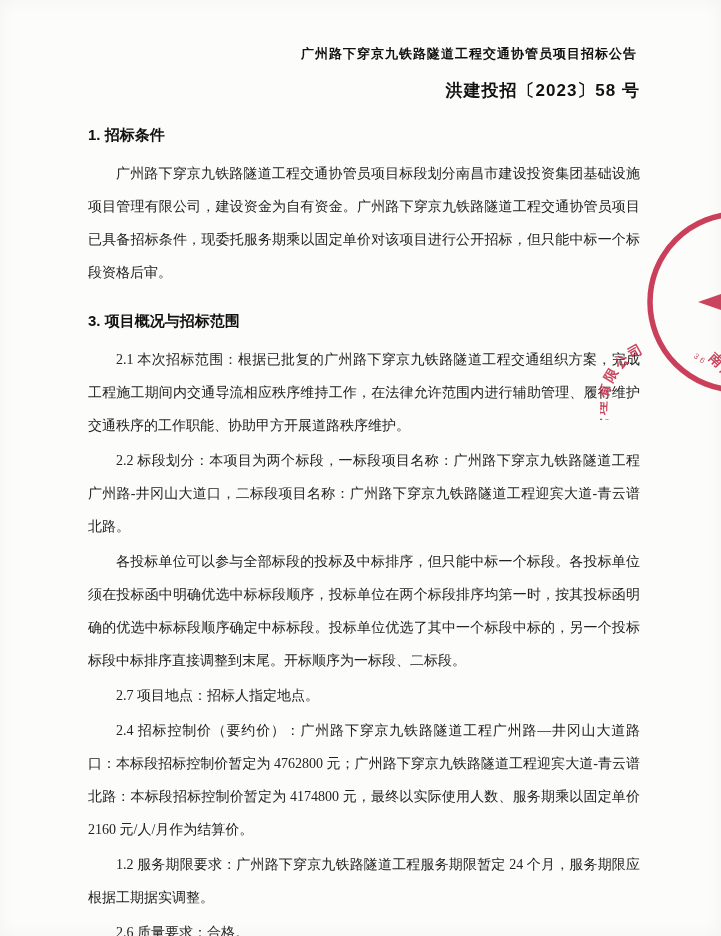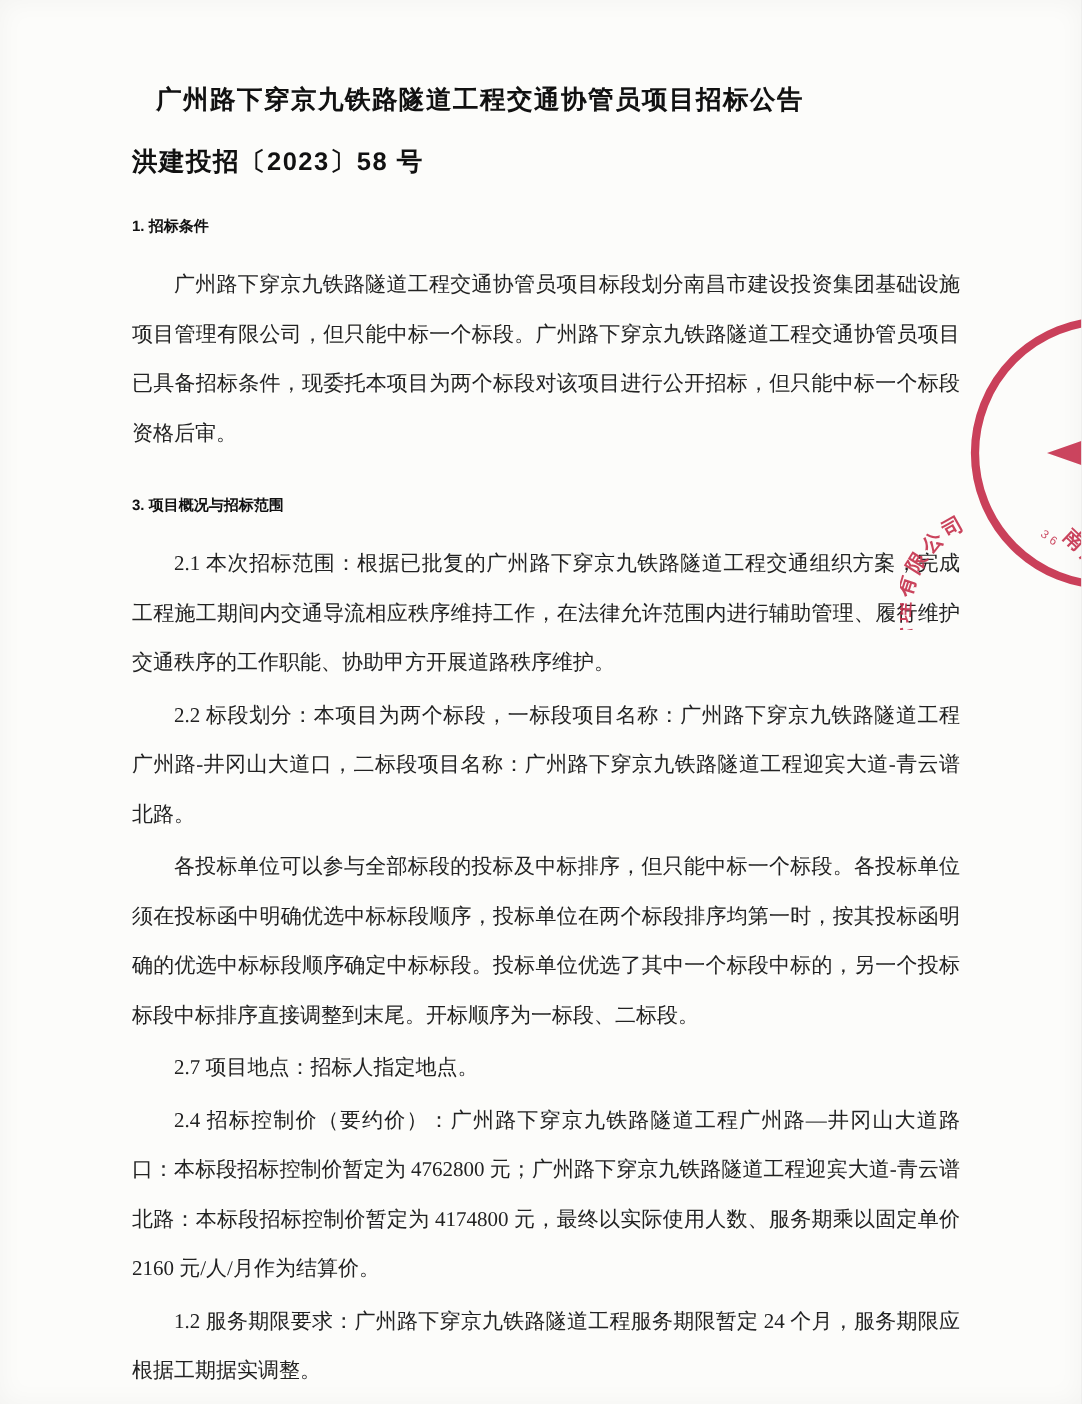--- a/index.html
+++ b/index.html
@@ -17,10 +17,10 @@
     padding: 38px 81px 0 88px;
   }
   h1.doc-title {
-    margin: 16px;
-    text-align: left;
+    margin: 3px;
+    text-align: right;
     font-family: "Liberation Sans", "DejaVu Sans", sans-serif;
-    font-size: 17px;
+    font-size: 13px;
     font-weight: bold;
     letter-spacing: 1px;
     line-height: 26px;

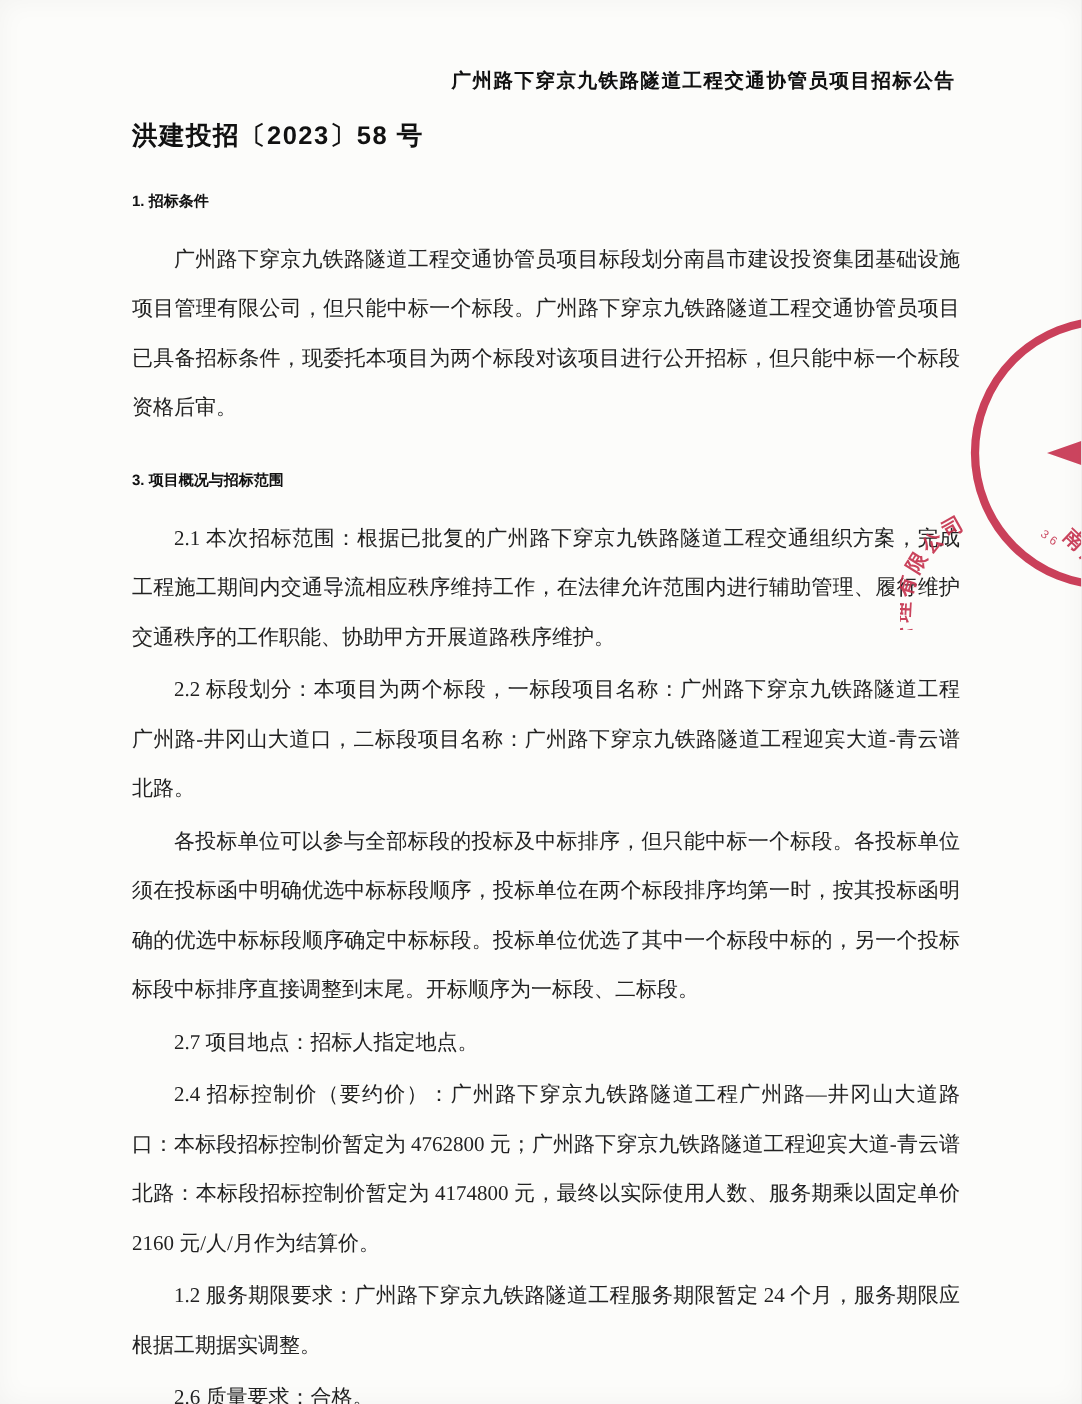--- a/index.html
+++ b/index.html
@@ -28,7 +28,7 @@
   }
   h2.doc-number {
     margin: 12px 0 0 0;
-    text-align: left;
+    text-align: right;
     font-family: "Liberation Sans", "DejaVu Sans", sans-serif;
     font-size: 17px;
     font-weight: bold;

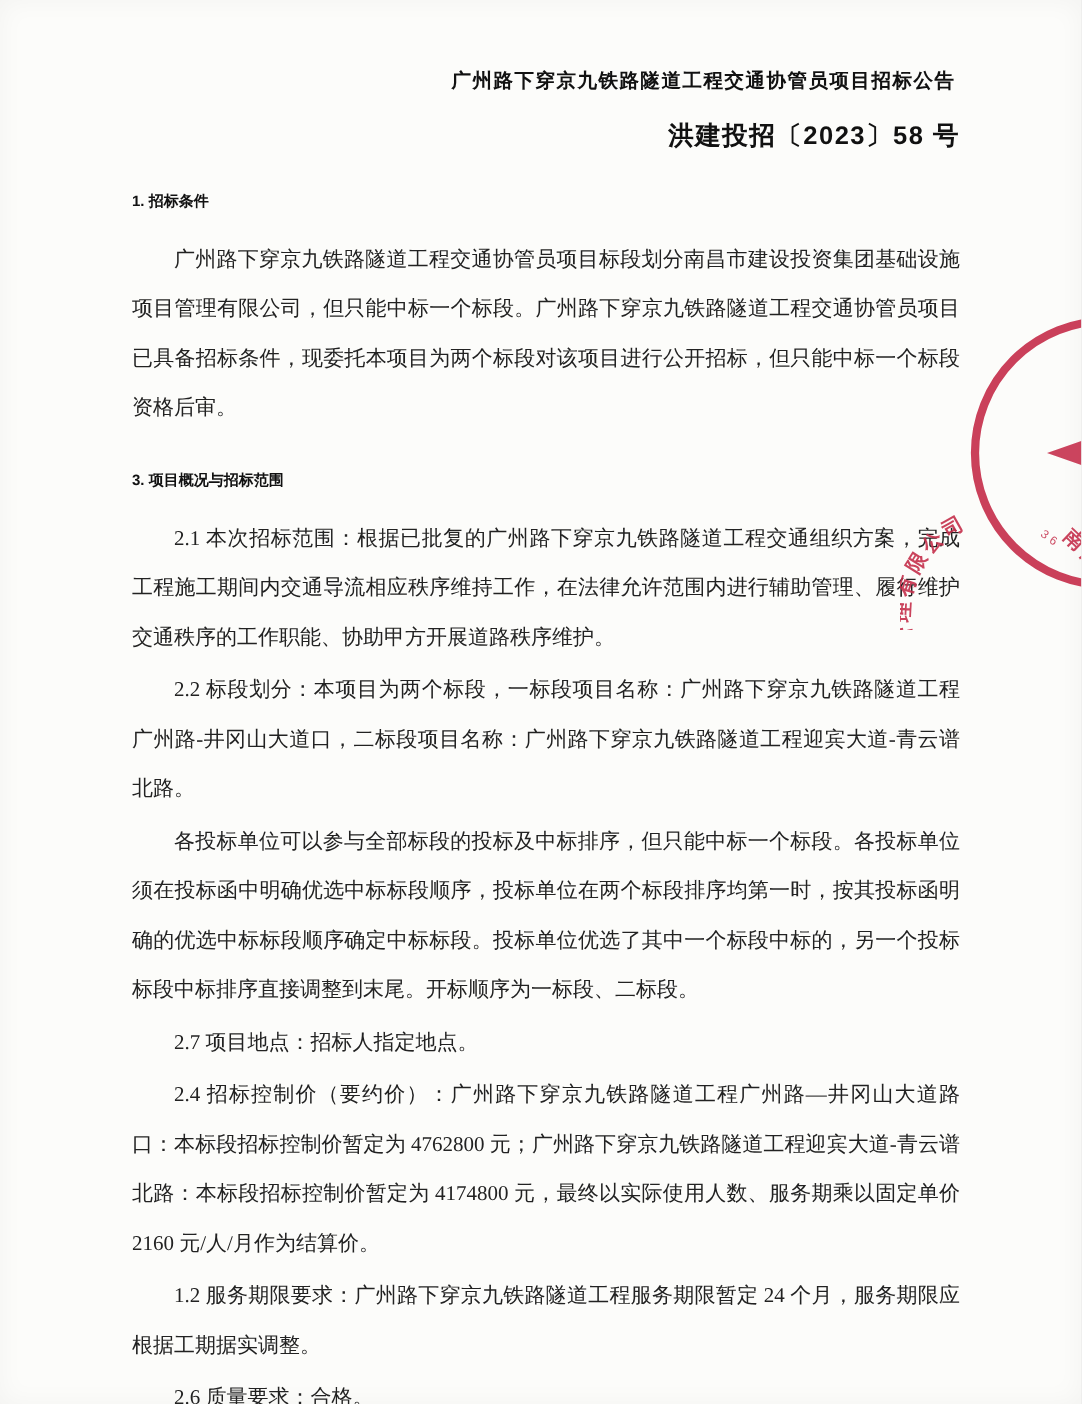--- a/index.html
+++ b/index.html
@@ -39,7 +39,7 @@
   h3.sec-heading {
     margin: 22px 0 0 0;
     font-family: "Liberation Sans", "DejaVu Sans", sans-serif;
-    font-size: 10px;
+    font-size: 15px;
     font-weight: bold;
     line-height: 20px;
     color: #111;

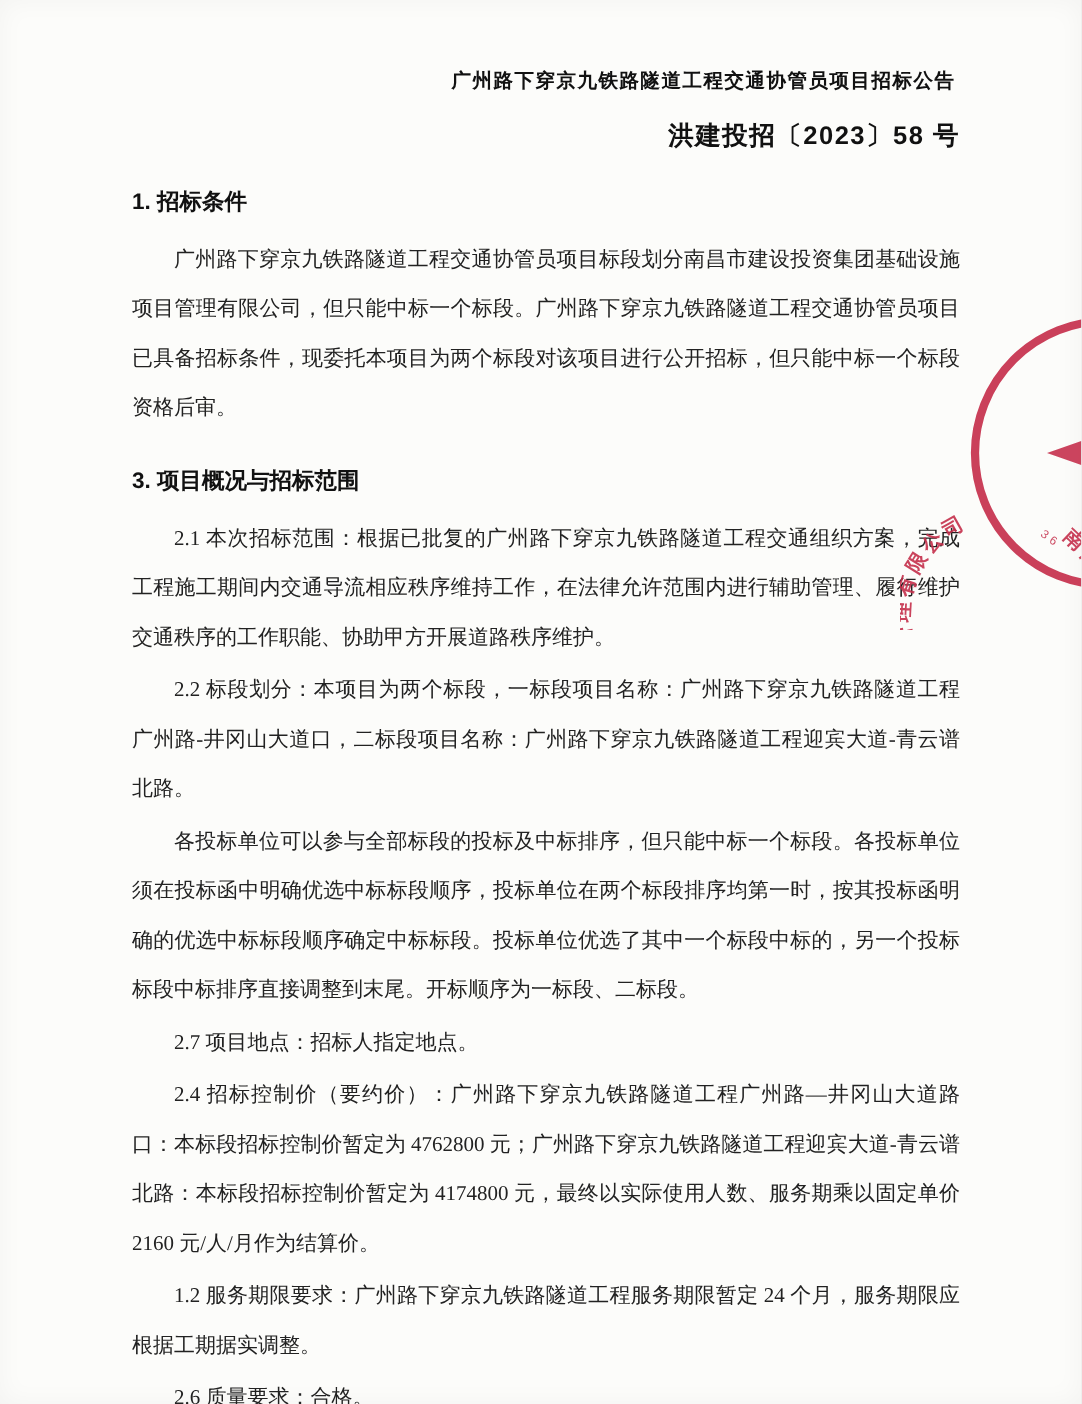--- a/index.html
+++ b/index.html
@@ -77,7 +77,7 @@
 
   <div id="sections">
       <h3 class="sec-heading">1. 招标条件</h3>
-      <p class="body-para"><span class="u">广州路下穿京九铁路隧道工程交通协管员项目</span><span class="">标段划分</span><span class="u">南昌市建设投资集团基础设施项目管理有限公司</span><span class="">，但只能中标一个标段。</span><span class="u">广州路下穿京九铁路隧道工程交通协管员项目</span><span class="">已具备招标条件，现委托</span><span class="u">本项目为两个标段</span><span class="">对该项目进行公开招标，但只能中标一个标段</span><span class="u">资格后审</span><span class="">。</span></p>
+      <p class="body-para"><span class="u">广州路下穿京九铁路隧道工程交通协管员项目</span><span class="">标段划分</span><span class="u">南昌市建设投资集团基础设施项目管理有限公司</span><span class="">，建设资金为自有资金。</span><span class="u">广州路下穿京九铁路隧道工程交通协管员项目</span><span class="">已具备招标条件，现委托</span><span class="u">本项目为两个标段</span><span class="">对该项目进行公开招标，但只能中标一个标段</span><span class="u">资格后审</span><span class="">。</span></p>
       <h3 class="sec-heading">3. 项目概况与招标范围</h3>
       <p class="body-para"><span class="">2.1 本次招标范围：根据已批复的广州路下穿京九铁路隧道工程交通组织方案，完成工程施工期间内交通导流相应秩序维持工作，在法律允许范围内进行辅助管理、履行维护交通秩序的工作职能、协助甲方开展道路秩序维护。</span></p>
       <p class="body-para"><span class="">2.2 标段划分：本项目为两个标段，一标段项目名称：广州路下穿京九铁路隧道工程广州路-井冈山大道口，二标段项目名称：广州路下穿京九铁路隧道工程迎宾大道-青云谱北路。</span></p>

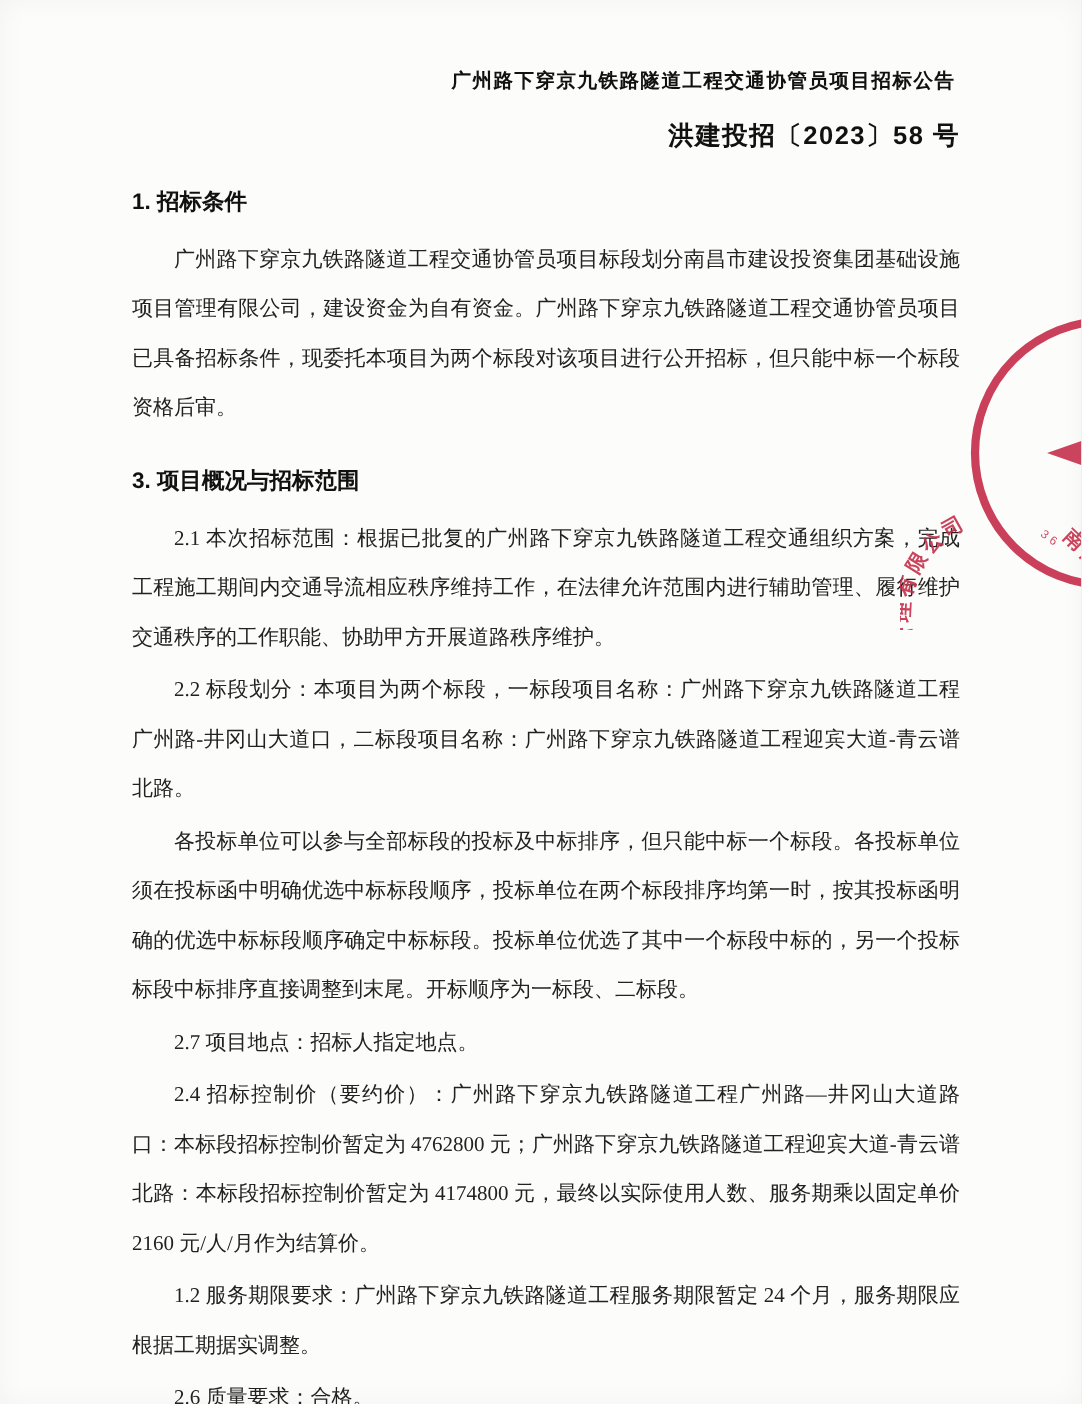--- a/index.html
+++ b/index.html
@@ -77,7 +77,7 @@
 
   <div id="sections">
       <h3 class="sec-heading">1. 招标条件</h3>
-      <p class="body-para"><span class="u">广州路下穿京九铁路隧道工程交通协管员项目</span><span class="">标段划分</span><span class="u">南昌市建设投资集团基础设施项目管理有限公司</span><span class="">，建设资金为自有资金。</span><span class="u">广州路下穿京九铁路隧道工程交通协管员项目</span><span class="">已具备招标条件，现委托</span><span class="u">本项目为两个标段</span><span class="">对该项目进行公开招标，但只能中标一个标段</span><span class="u">资格后审</span><span class="">。</span></p>
+      <p class="body-para"><span class="u">广州路下穿京九铁路隧道工程交通协管员项目</span><span class="">标段划分</span><span class="u">南昌市建设投资集团基础设施项目管理有限公司</span><span class="">，建设资金为自有资金。</span><span class="u">广州路下穿京九铁路隧道工程交通协管员项目</span><span class="">已具备招标条件，现委托</span><span class="u">服务期乘以固定单价</span><span class="">对该项目进行公开招标，但只能中标一个标段</span><span class="u">资格后审</span><span class="">。</span></p>
       <h3 class="sec-heading">3. 项目概况与招标范围</h3>
       <p class="body-para"><span class="">2.1 本次招标范围：根据已批复的广州路下穿京九铁路隧道工程交通组织方案，完成工程施工期间内交通导流相应秩序维持工作，在法律允许范围内进行辅助管理、履行维护交通秩序的工作职能、协助甲方开展道路秩序维护。</span></p>
       <p class="body-para"><span class="">2.2 标段划分：本项目为两个标段，一标段项目名称：广州路下穿京九铁路隧道工程广州路-井冈山大道口，二标段项目名称：广州路下穿京九铁路隧道工程迎宾大道-青云谱北路。</span></p>

